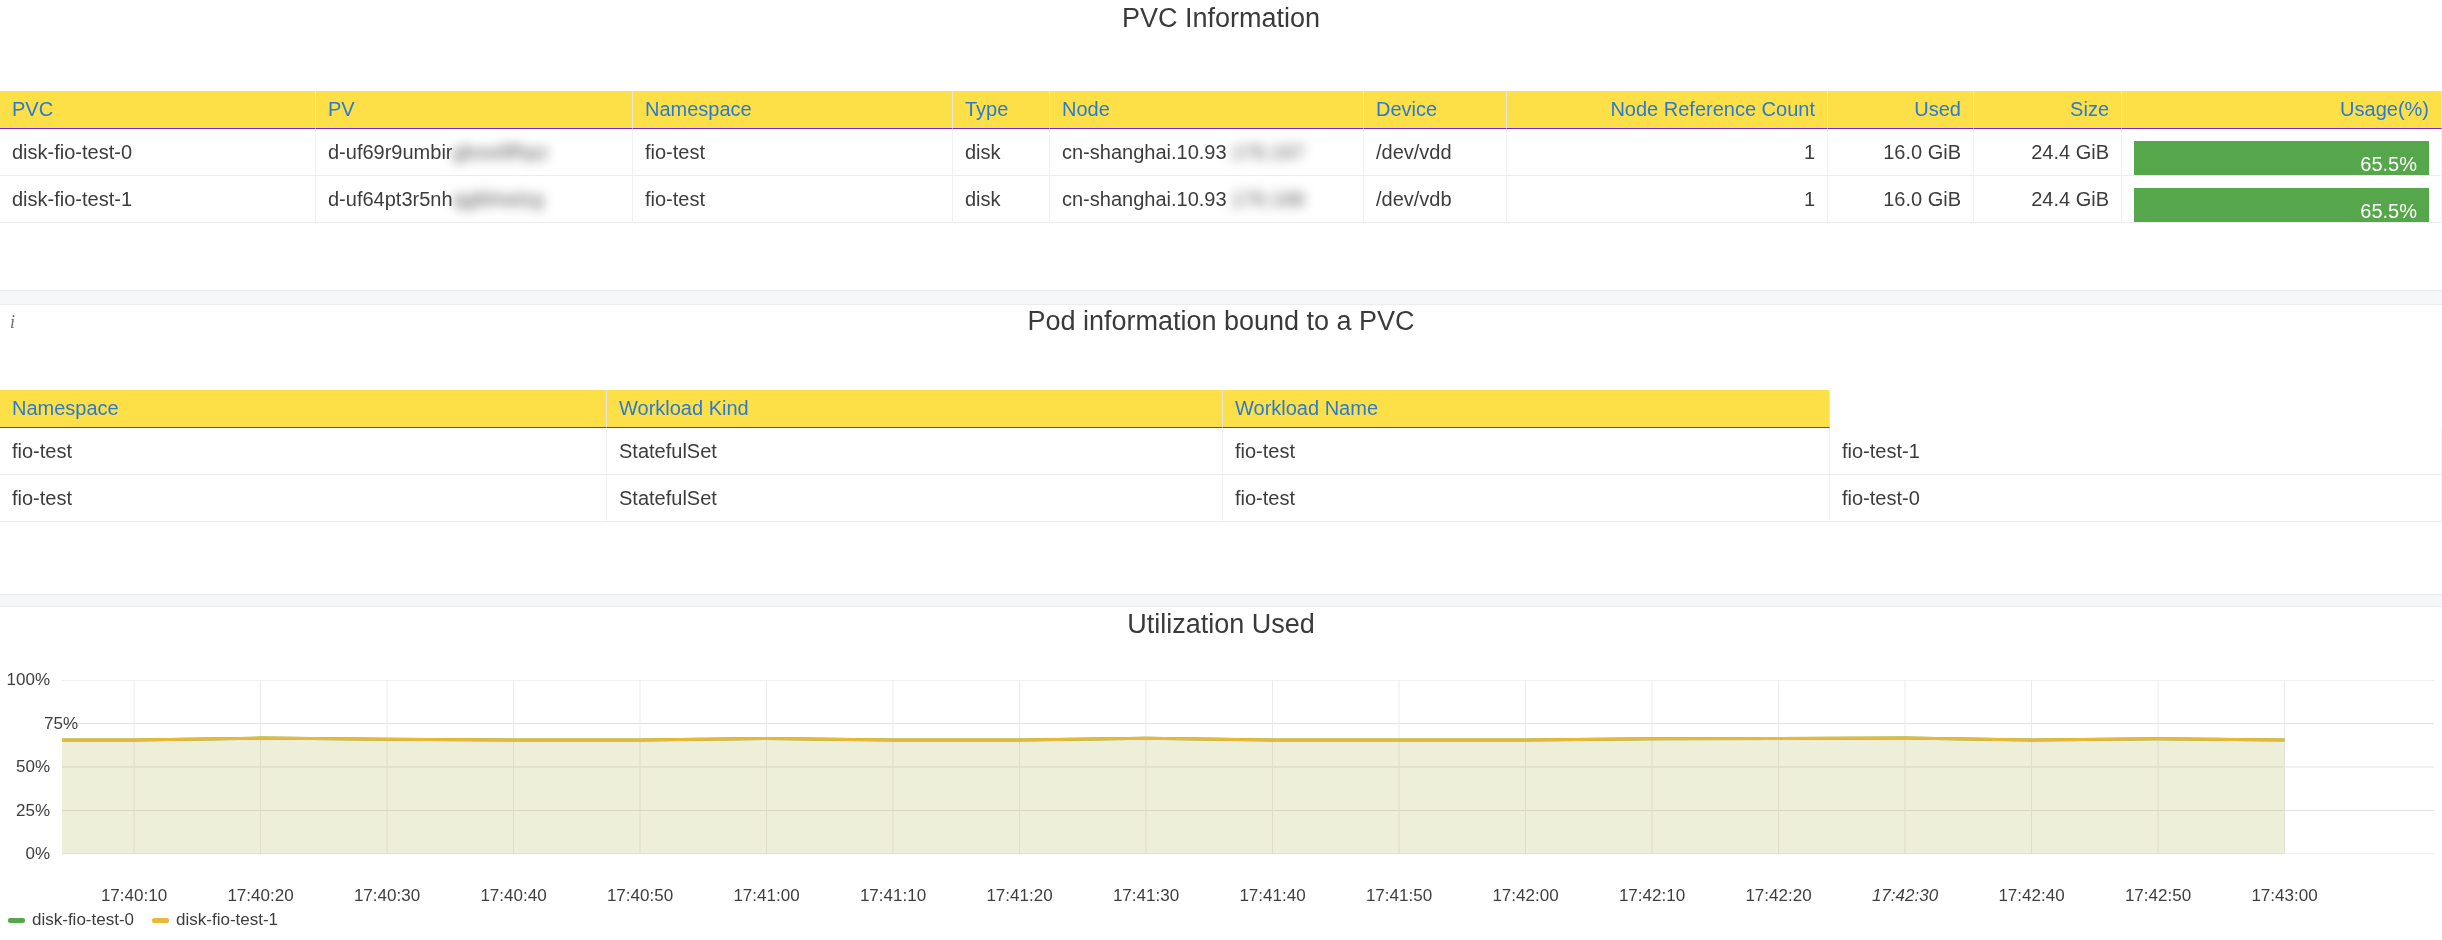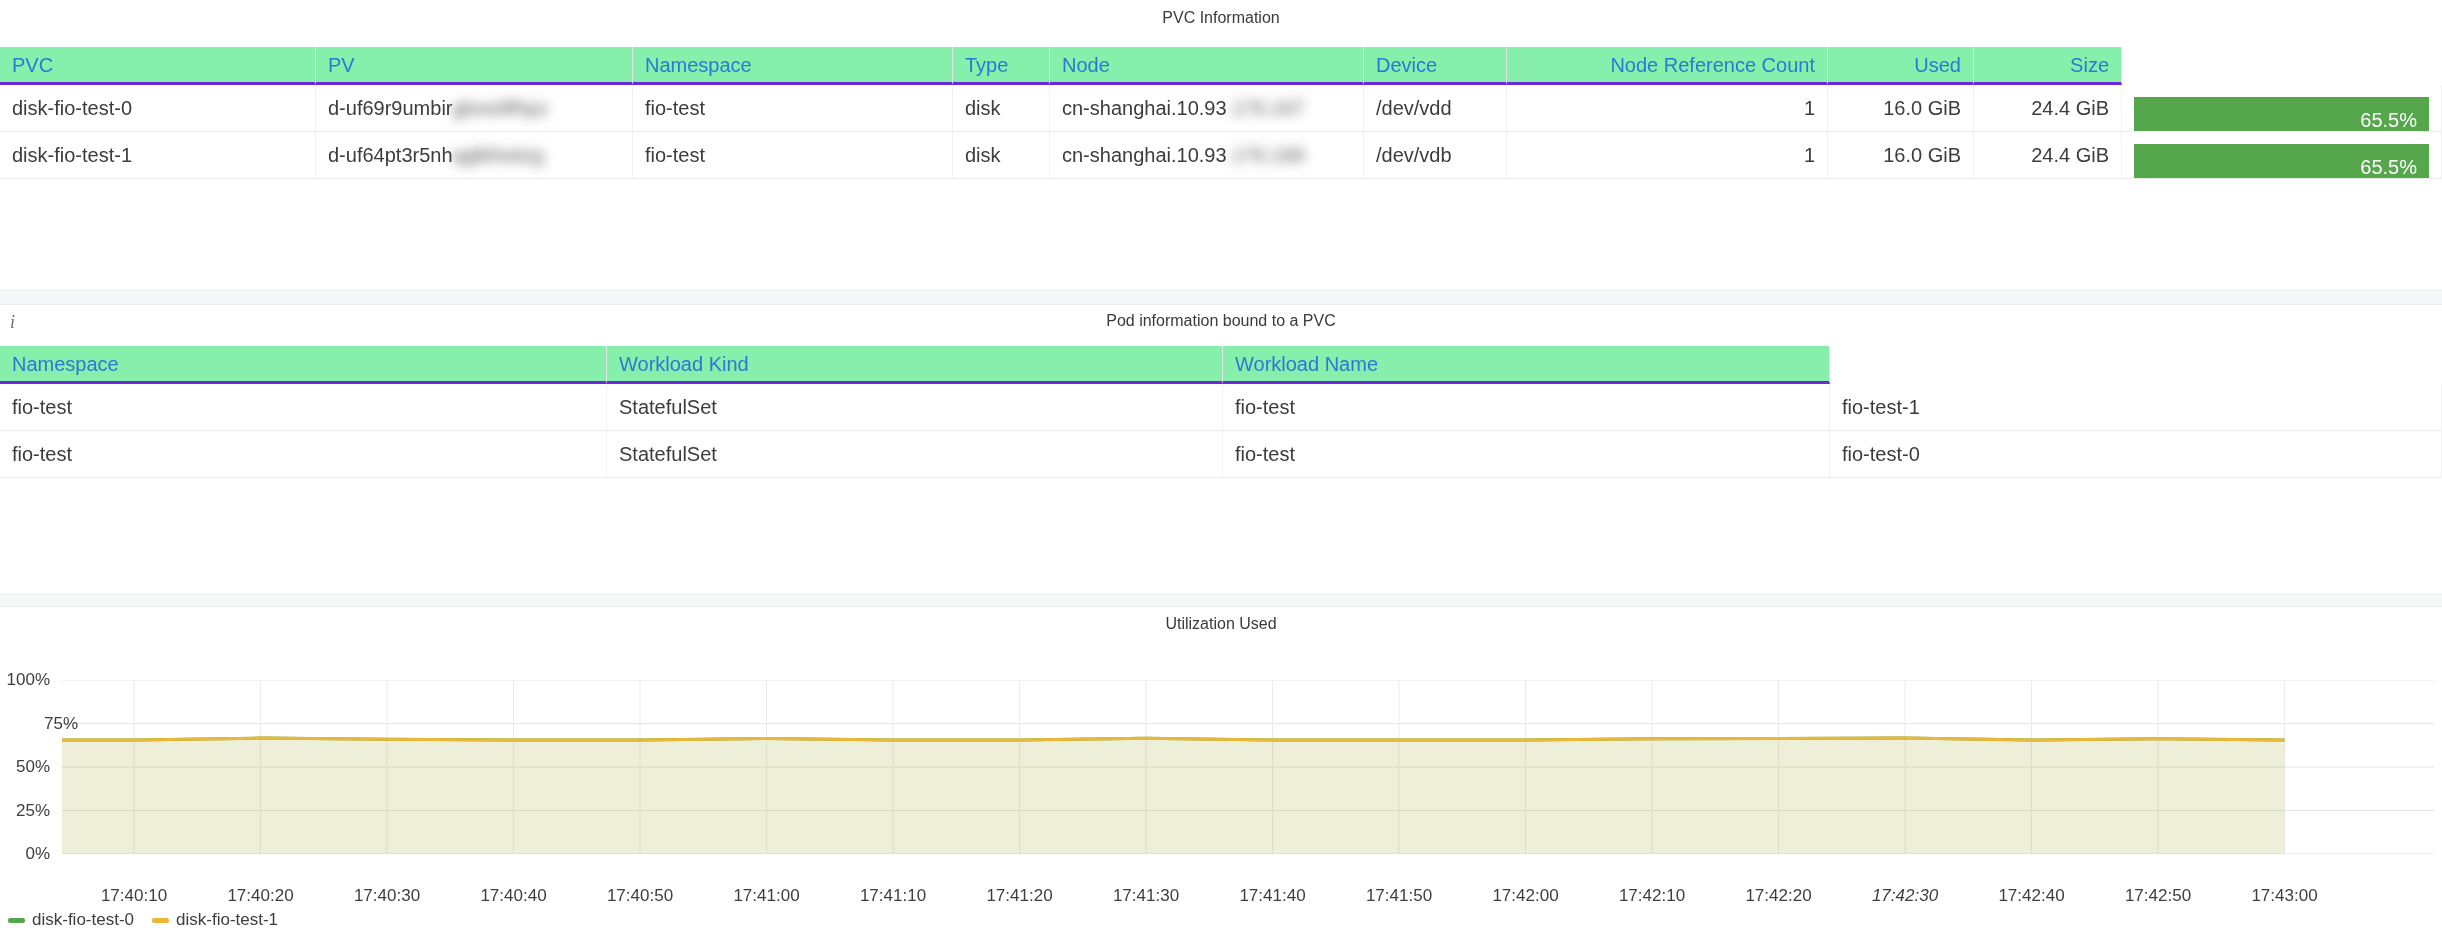--- a/index.html
+++ b/index.html
@@ -8,7 +8,7 @@
   .page { width:2442px; height:940px; position:relative; }
 
   .panel { position:relative; background:#fff; }
-  .panel-title { text-align:center; font-size:16px; font-weight:500; color:#3a3a3a; height:26px; line-height:26px; cursor:pointer; }
+  .panel-title { text-align:center; font-size:27px; font-weight:500; color:#3a3a3a; height:26px; line-height:26px; cursor:pointer; }
 
   #panel-pvc { height:290px; padding-top:5px; }
   #panel-pod { height:289px; padding-top:3px; }

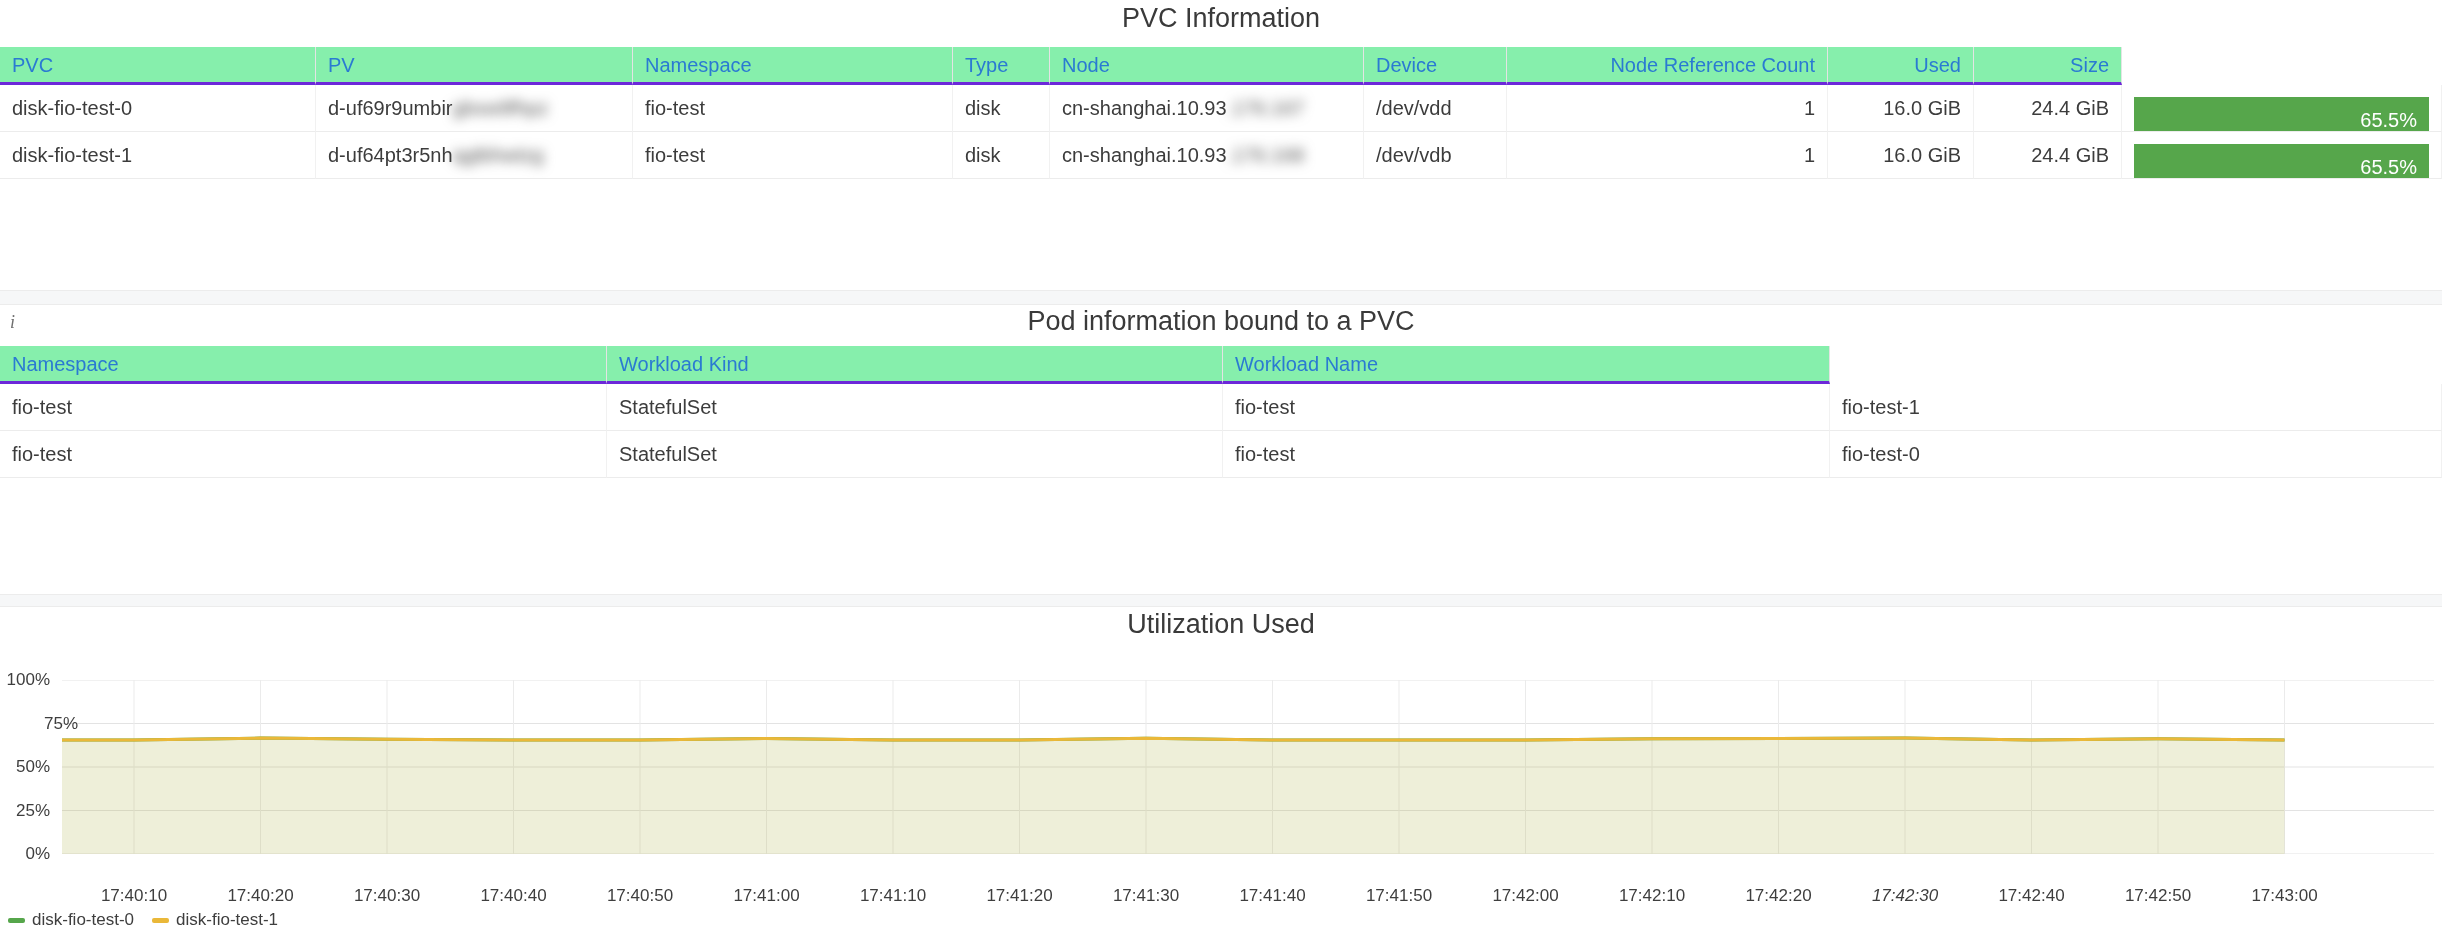--- a/index.html
+++ b/index.html
@@ -24,8 +24,8 @@
   .tcell { padding:0 12px; font-size:20px; height:47px; line-height:46px;
     border-right:1px solid #f1f1f1; border-bottom:1px solid #ececec;
     white-space:nowrap; overflow:hidden; background:#fff; }
-  .thead .tcell { color:#2a7ad2; background:#86efac; height:38px; line-height:37px;
-    border-right:1px solid #e4e4e4; border-bottom:3px solid #6d28d9; cursor:pointer; }
+  .thead .tcell { color:#2a7ad2; background:#fde047; height:38px; line-height:37px;
+    border-right:1px solid #e4e4e4; border-bottom:1px solid #6d28d9; cursor:pointer;margin-top:44px; }
   .right { text-align:right; }
   .bar-cell { padding:12px; }
   .usage-bar { height:46px; line-height:46px; color:#fff; font-size:20px; text-align:right; padding:0 12px; }

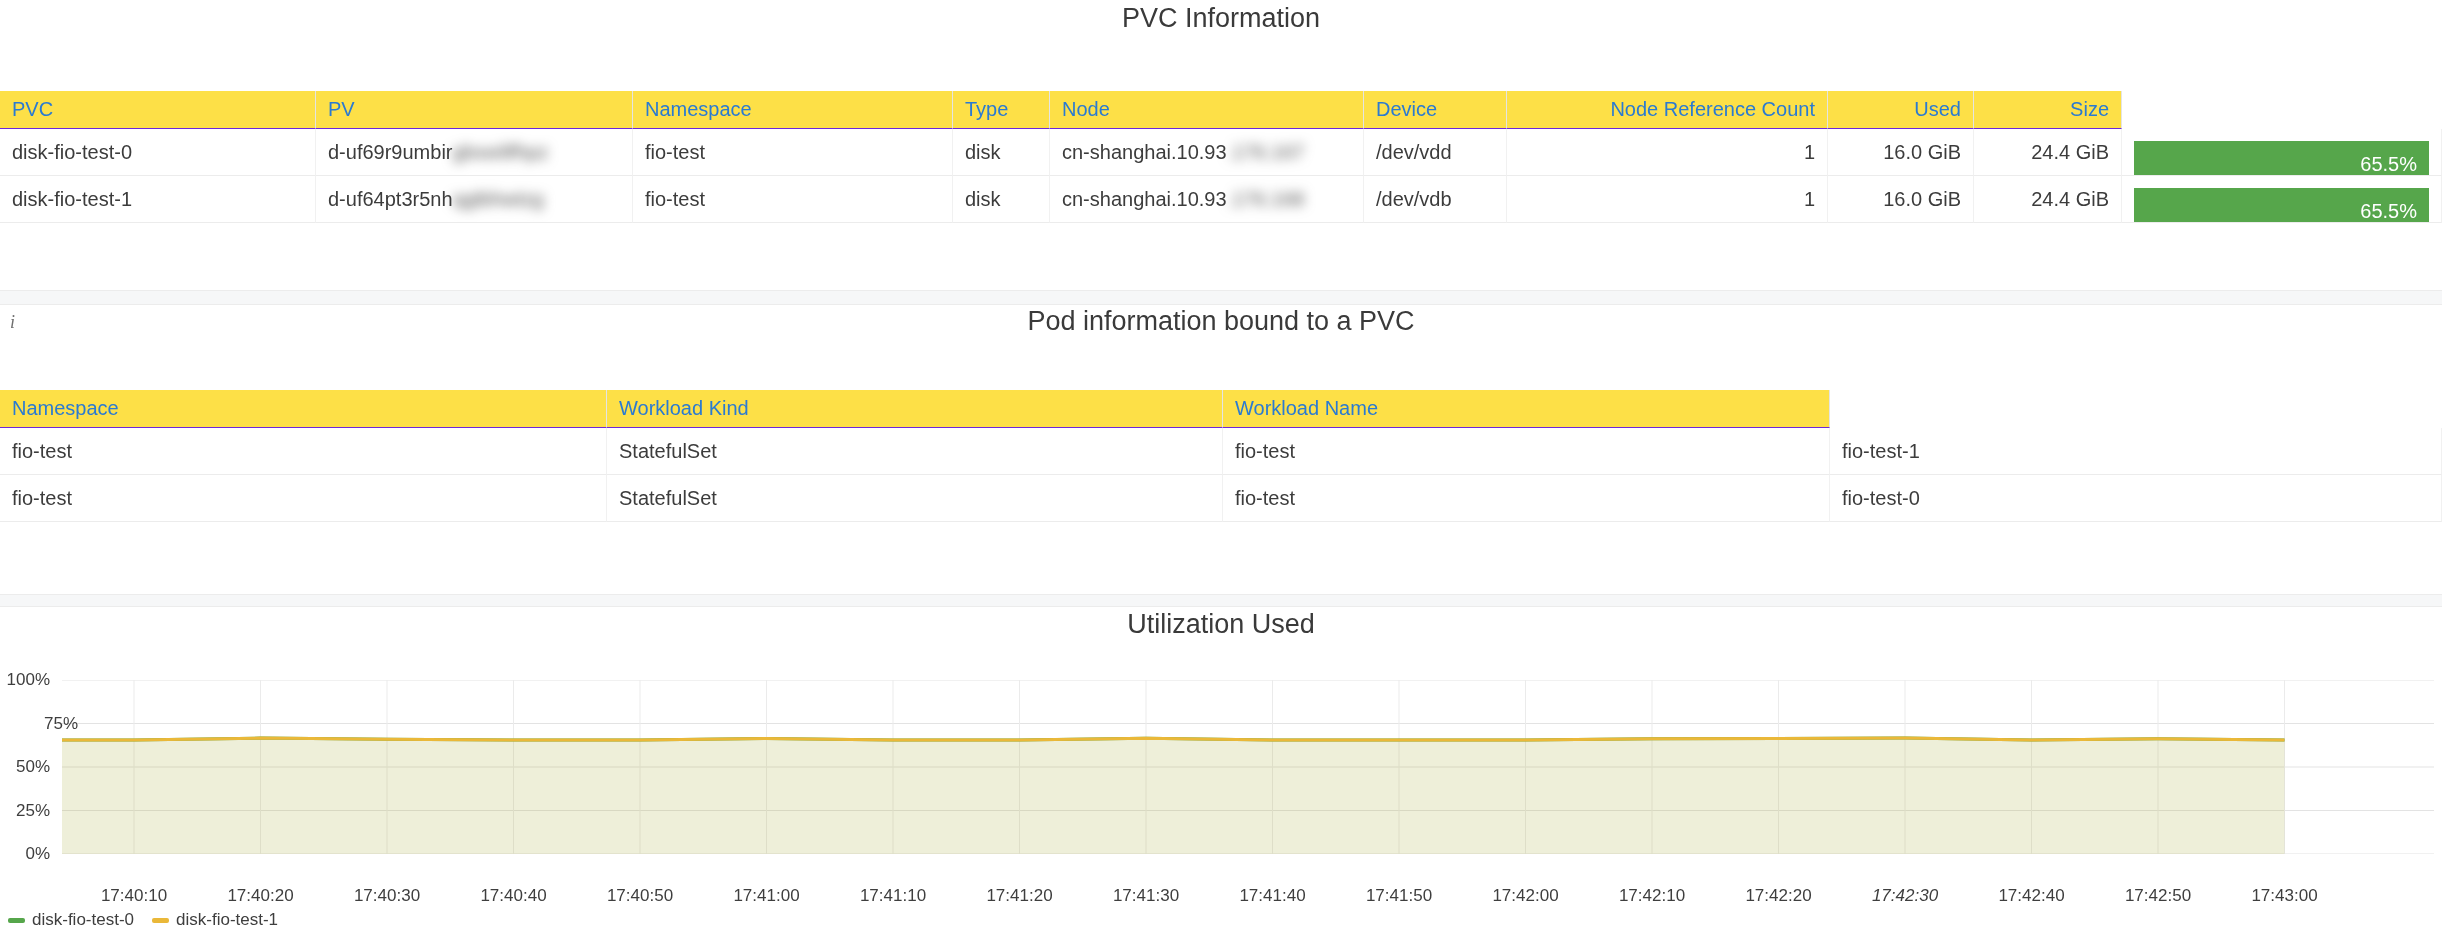--- a/index.html
+++ b/index.html
@@ -63,6 +63,7 @@
           <div class="tcell th right" style="width: 321px;">Node Reference Count</div>
           <div class="tcell th right" style="width: 146px;">Used</div>
           <div class="tcell th right" style="width: 148px;">Size</div>
+          <div class="tcell th right" style="width: 320px;">Usage(%)</div>
         </div>
         <div class="trow">
           <div class="tcell" style="width: 316px;"><span>disk-fio-test-0</span></div>

